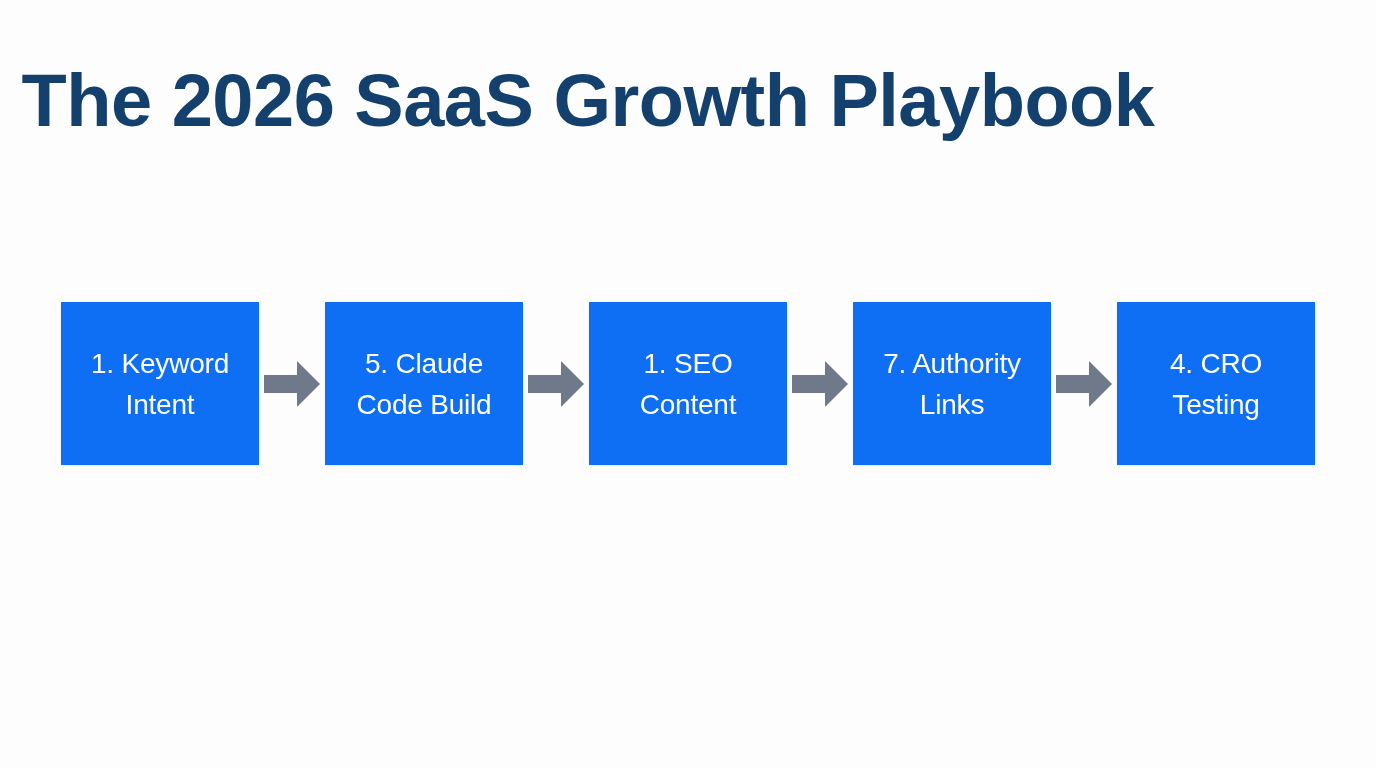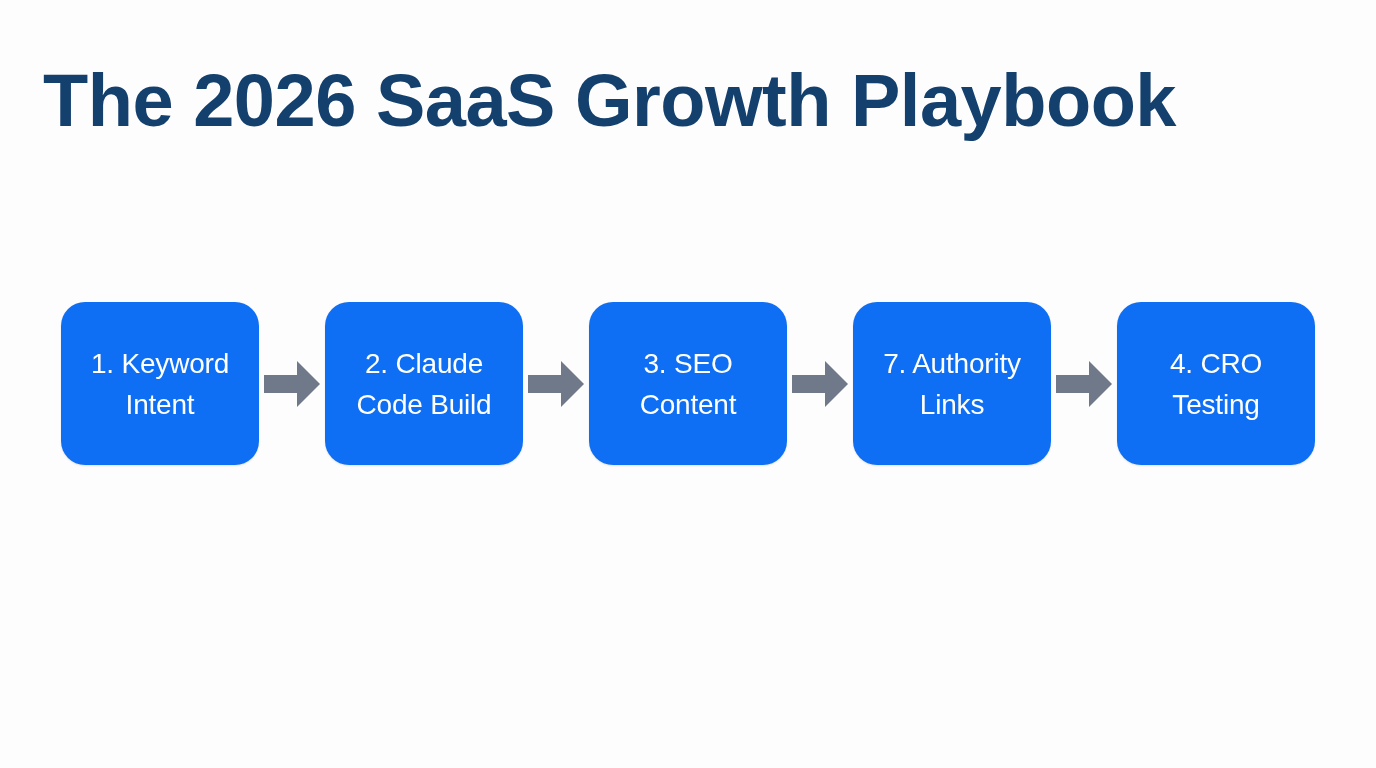--- a/index.html
+++ b/index.html
@@ -30,7 +30,7 @@
     left: 0;
     top: 62px;
     width: 1176px;
-    text-align: right;
+    text-align: center;
     font-size: 74px;
     font-weight: bold;
     line-height: 1.05;

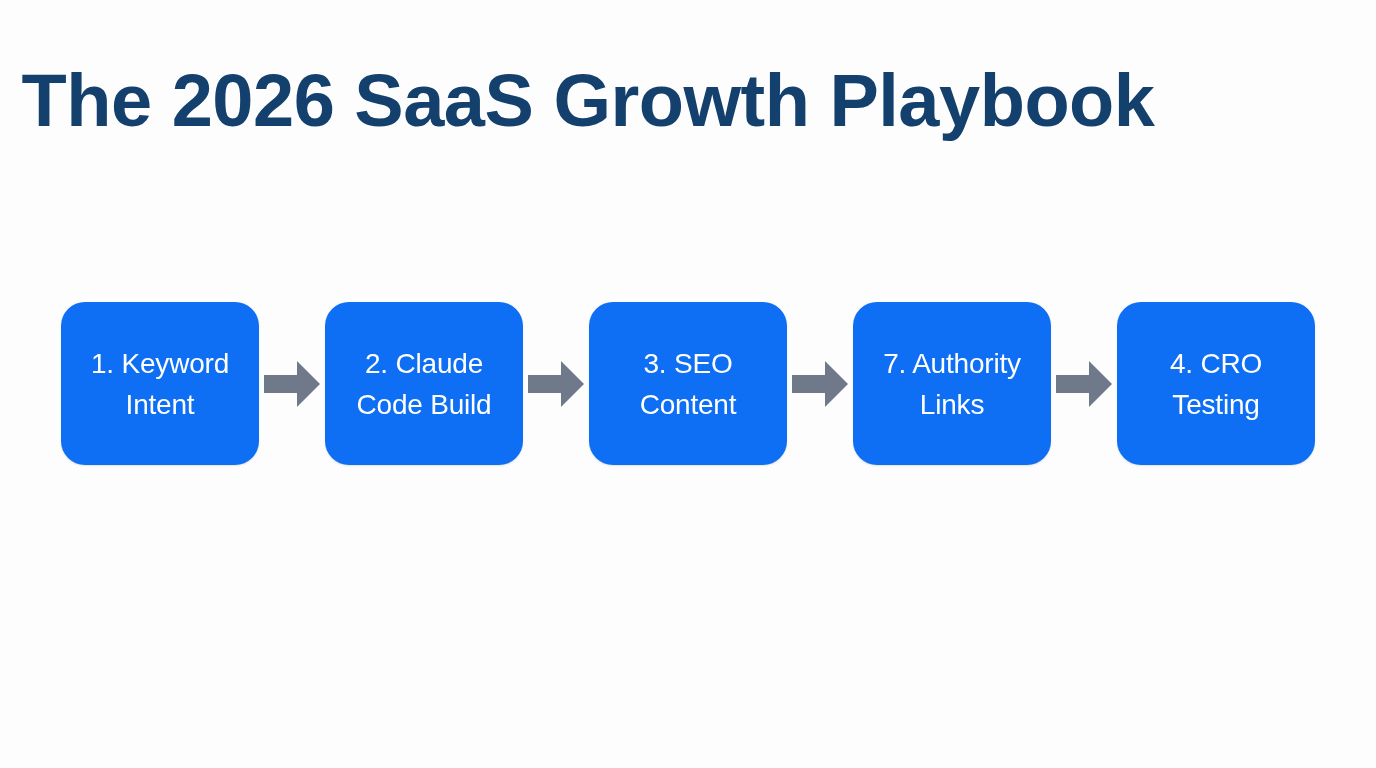--- a/index.html
+++ b/index.html
@@ -56,7 +56,7 @@
     width: 198px;
     height: 163px;
     background: #0f6ff4;
-    border-radius: 24px;
+    border-radius: 0;
     display: flex;
     align-items: center;
     justify-content: center;

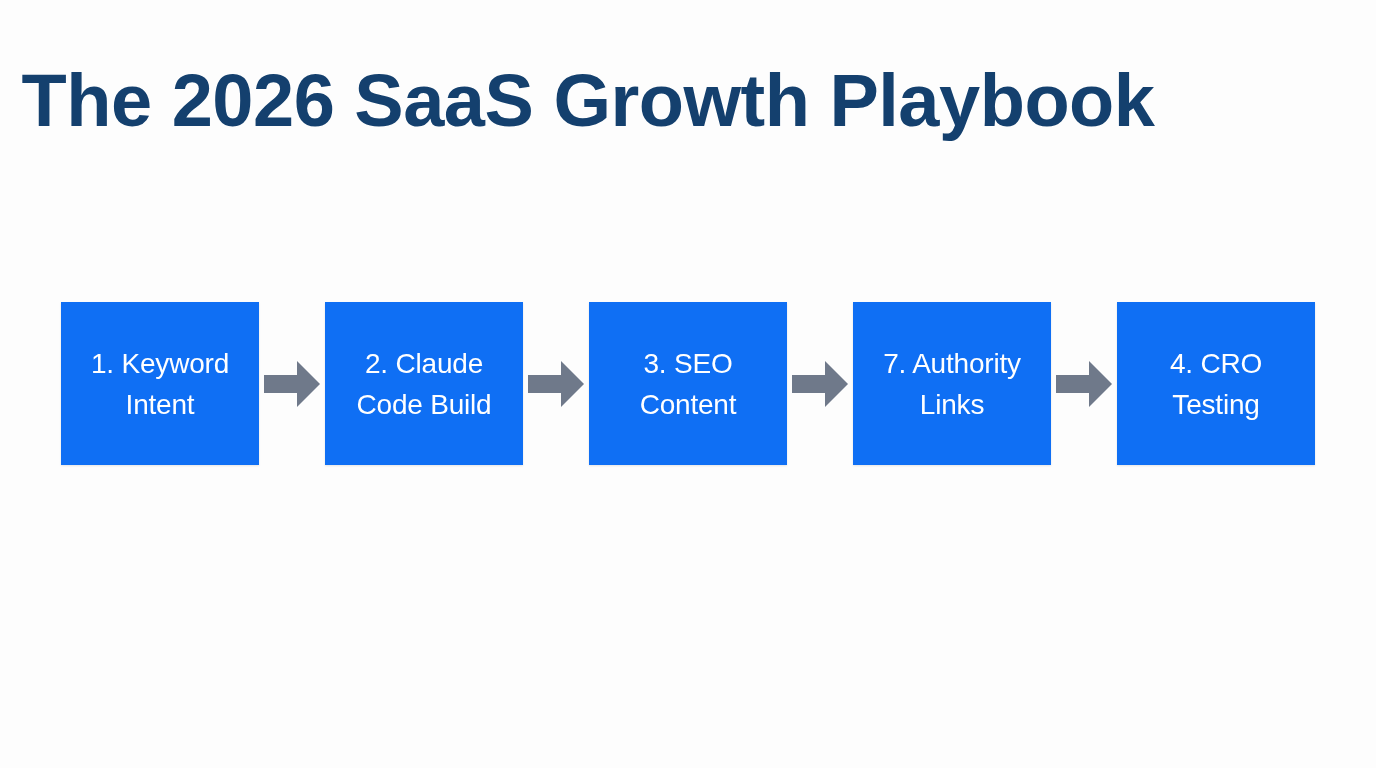--- a/index.html
+++ b/index.html
@@ -110,7 +110,7 @@
     </div>
 
     <div class="step-box">
-      <div class="step-label">2. Claude
+      <div class="step-label">5. Claude
 Code Build</div>
     </div>
 

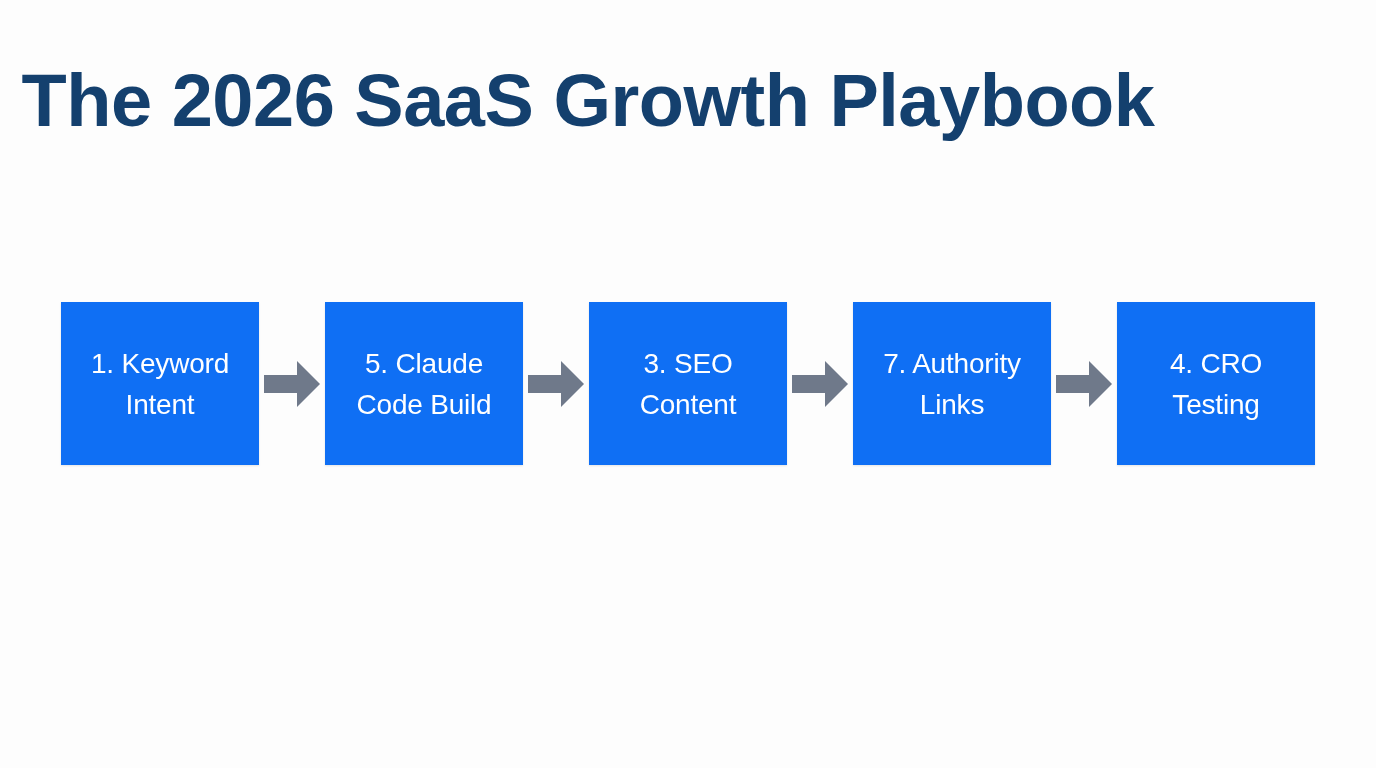--- a/index.html
+++ b/index.html
@@ -123,7 +123,7 @@
     </div>
 
     <div class="step-box">
-      <div class="step-label">3. SEO
+      <div class="step-label">1. SEO
 Content</div>
     </div>
 

